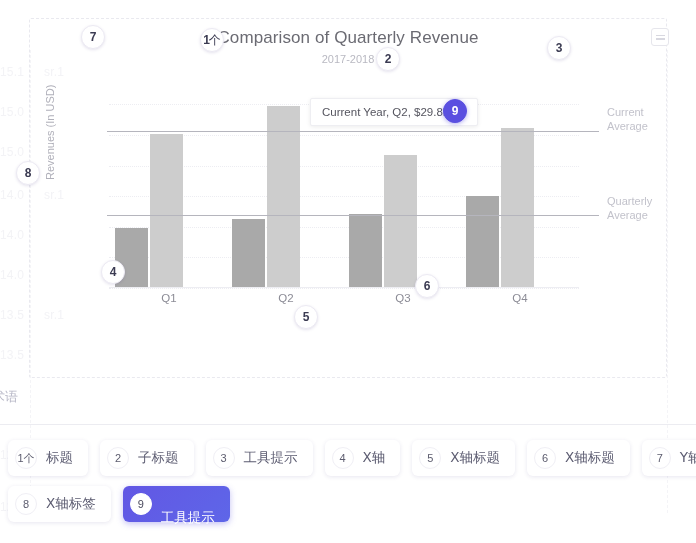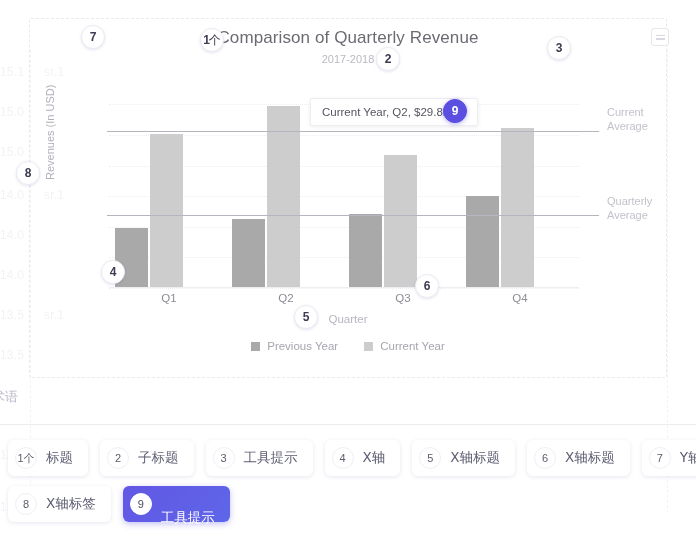--- a/index.html
+++ b/index.html
@@ -261,7 +261,6 @@
       <div class="xtick" style="left:411px">Q4</div>
     </div>
 
-    <div class="xaxis-title">Quarter</div>
 
     <div class="legend">
       <div class="legend-item">

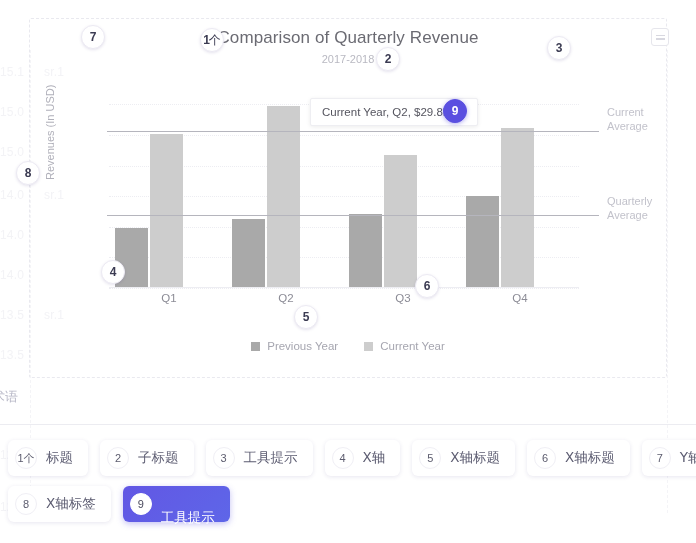--- a/index.html
+++ b/index.html
@@ -262,16 +262,6 @@
     </div>
 
 
-    <div class="legend">
-      <div class="legend-item">
-        <span class="legend-swatch" style="background:#a9a9a9"></span>
-        <span class="legend-text">Previous Year</span>
-      </div>
-      <div class="legend-item">
-        <span class="legend-swatch" style="background:#cdcdcd"></span>
-        <span class="legend-text">Current Year</span>
-      </div>
-    </div>
 
     <div class="tooltip">Current Year, Q2, $29.8K</div>
 

